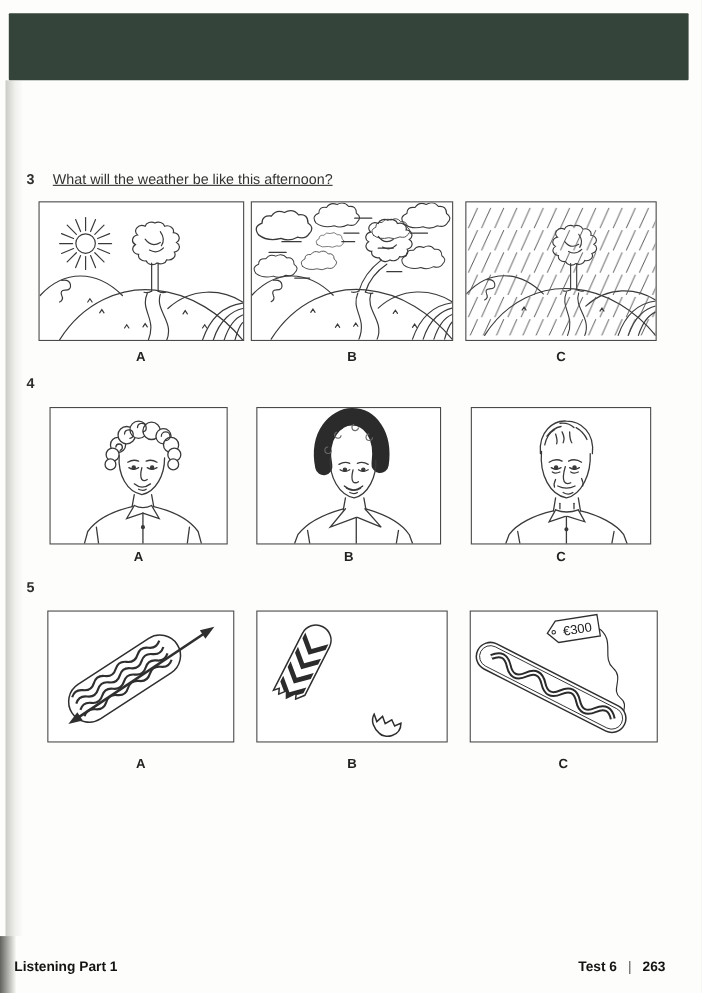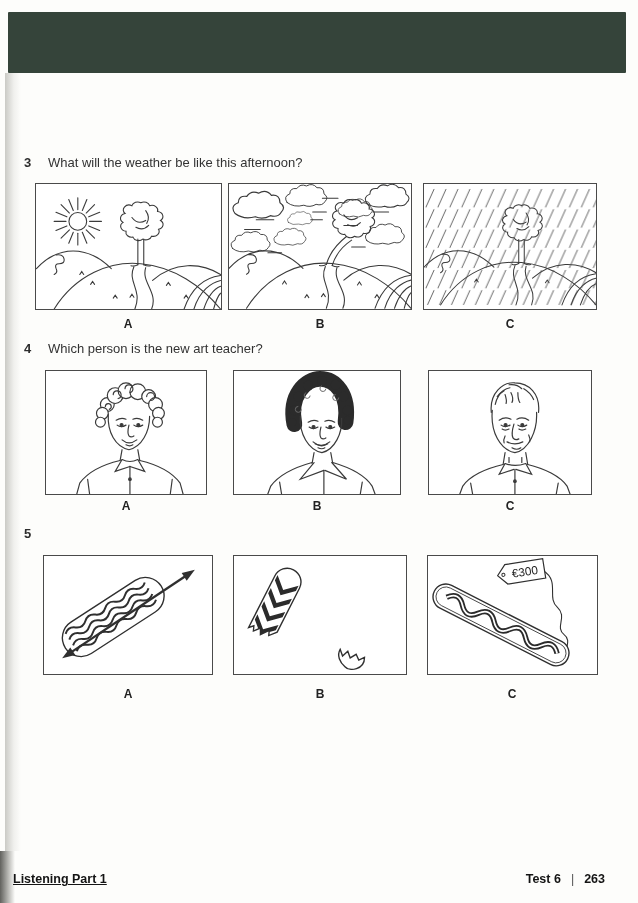--- a/index.html
+++ b/index.html
@@ -29,7 +29,7 @@
   <div class="spine-dark"></div>
 
   <span class="q-num" style="left:24px;top:155px;">3</span>
-  <span class="q-text" style="left:48px;top:155px;">What will the weather be like this afternoon?</span>
+  <span class="q-text" style="left:48px;top:155px;text-decoration:underline;">What will the weather be like this afternoon?</span>
 
   <div class="opt-box" style="left:35px;top:183px;width:187px;height:127px;">
     <svg viewBox="0 0 187 127">

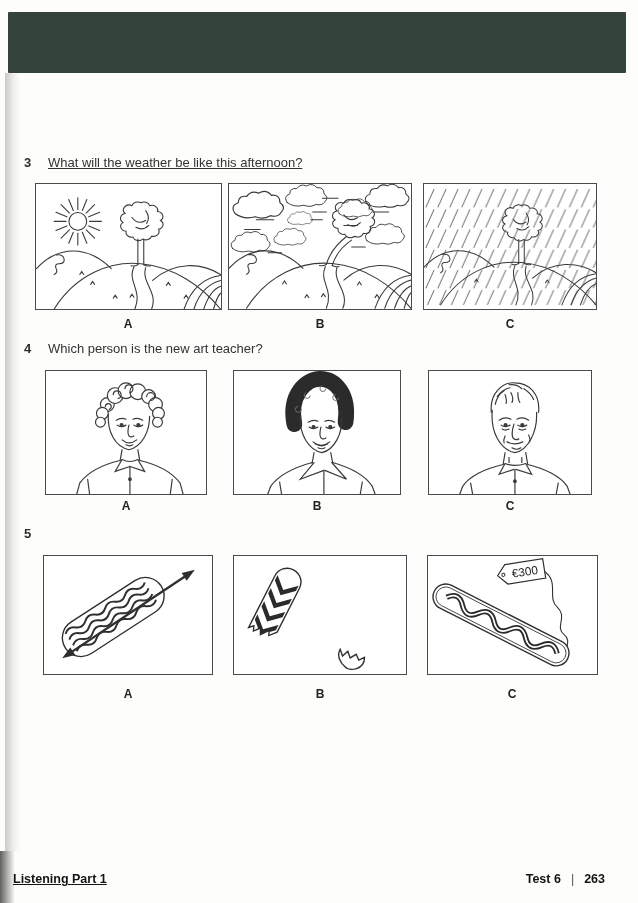--- a/index.html
+++ b/index.html
@@ -167,7 +167,6 @@
   <span class="opt-label" style="left:495px;top:317px;">C</span>
 
   <span class="q-num" style="left:24px;top:341px;">4</span>
-  <span class="q-text" style="left:48px;top:341px;">Which person is the new art teacher?</span>
 
   <div class="opt-box" style="left:45px;top:370px;width:162px;height:125px;">
     <svg viewBox="0 0 162 125">

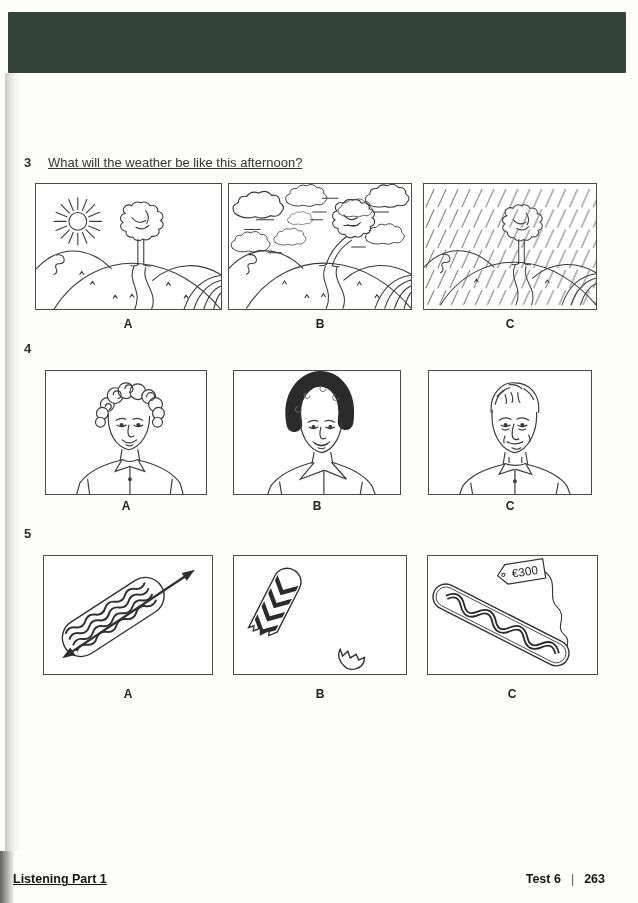--- a/index.html
+++ b/index.html
@@ -15,7 +15,7 @@
   .opt-box{position:absolute;background:#fff;border:1px solid #4a4a4a;box-sizing:border-box;}
   .opt-box svg{display:block;width:100%;height:100%;}
   .opt-label{position:absolute;width:30px;text-align:center;font-size:12px;font-weight:600;color:#222;}
-  .foot-left{position:absolute;left:13px;top:872px;font-size:12.5px;font-weight:bold;color:#141414;text-decoration:underline;}
+  .foot-left{position:absolute;left:13px;top:872px;font-size:12.5px;font-weight:bold;color:#141414;}
   .foot-right{position:absolute;right:33px;top:872px;font-size:12.5px;font-weight:bold;color:#141414;display:flex;gap:10px;align-items:flex-start;}
   .foot-sep{font-weight:400;color:#555;}
 </style>

